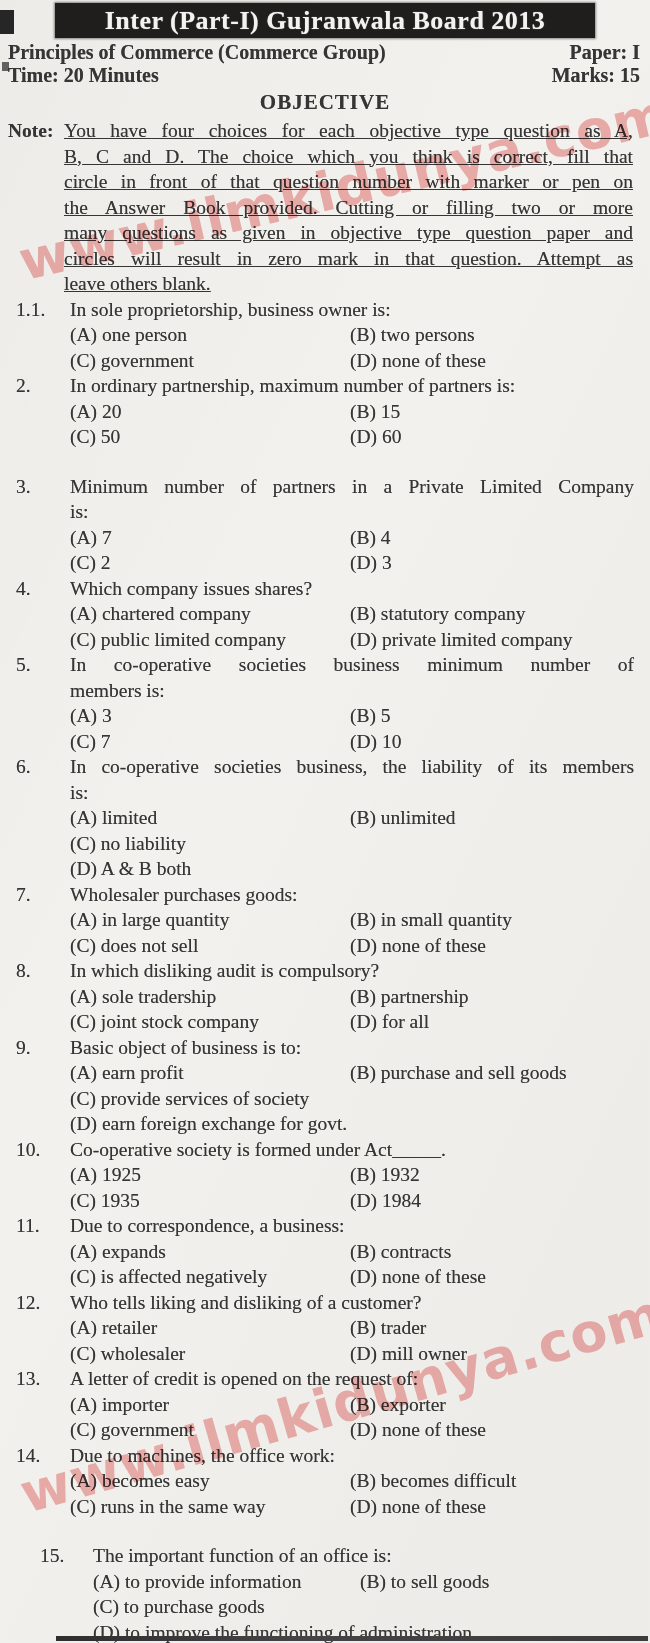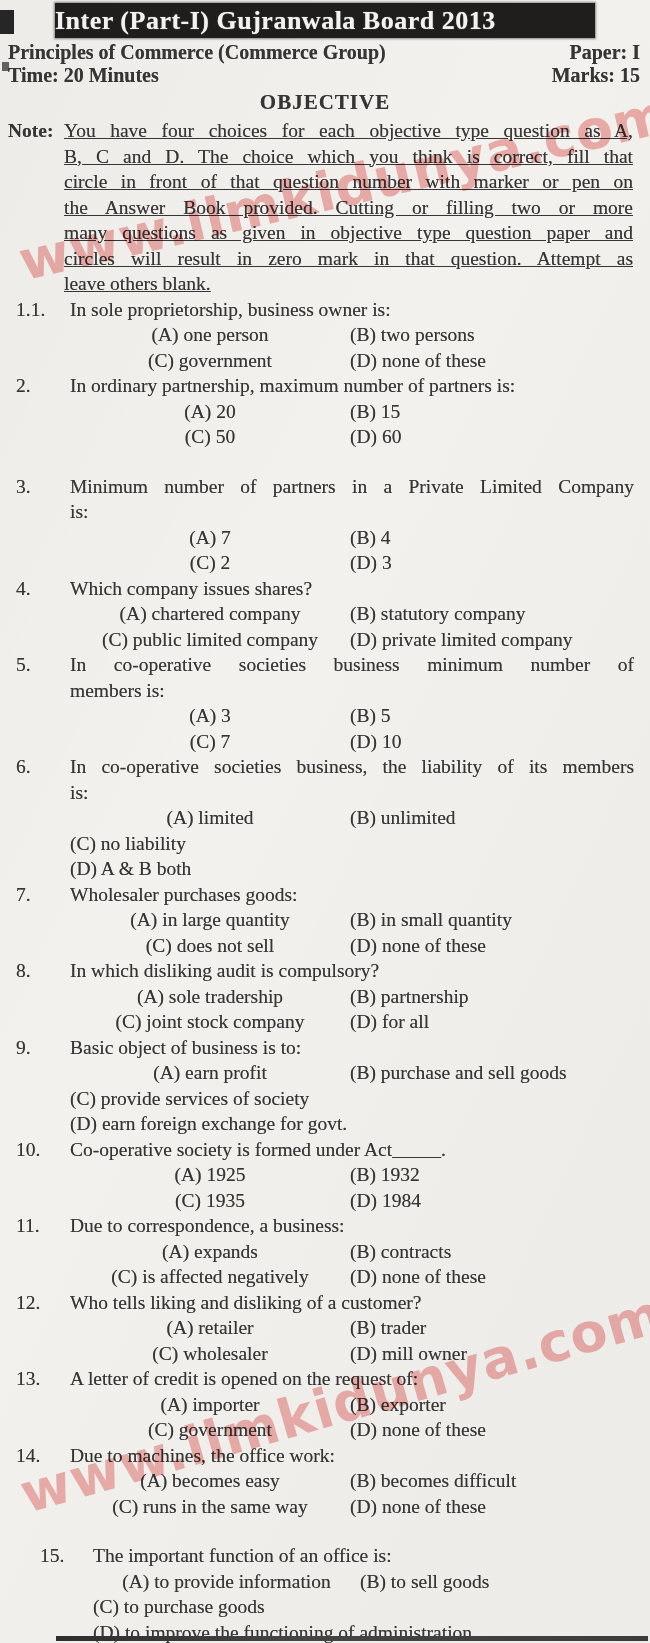--- a/index.html
+++ b/index.html
@@ -15,7 +15,7 @@
   }
   .board-bar{
     margin:3px auto 0;width:540px;height:35px;background:#1f1e1d;
-    color:#f2f2f2;font-weight:bold;font-size:26px;line-height:35px;
+    color:#f2f2f2;text-align:center;font-weight:bold;font-size:26px;line-height:35px;
     letter-spacing:0.5px;text-shadow:0 0 1px rgba(255,255,255,0.6);
     box-shadow:0 0 2px 1px rgba(30,30,30,0.5);
   }

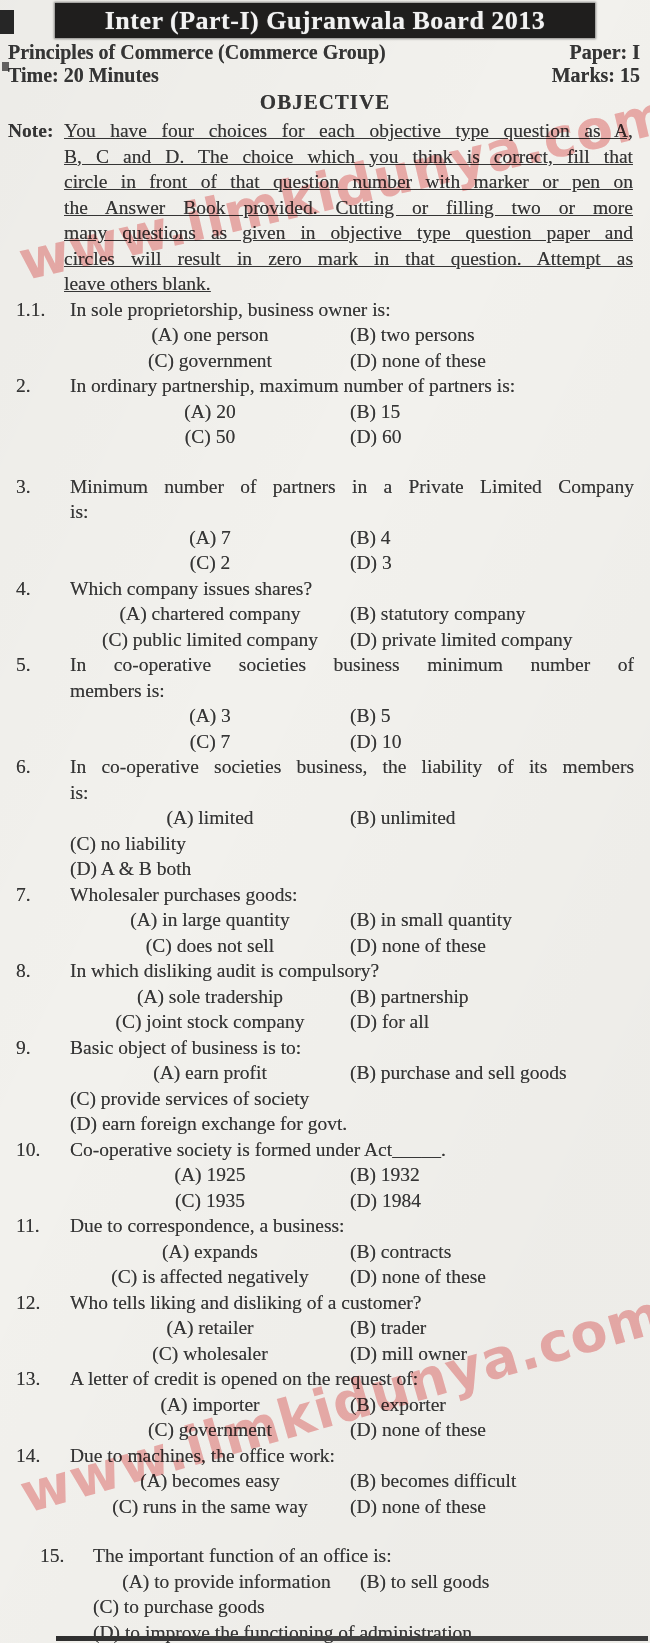--- a/index.html
+++ b/index.html
@@ -34,7 +34,7 @@
   .qnum{flex:0 0 70px;padding-left:16px;box-sizing:border-box;}
   .q.indent .qnum{flex:0 0 93px;padding-left:40px;}
   .qbody{flex:1;padding-right:16px;}
-  .opt-row .c1{display:inline-block;width:280px;text-align:center;}
+  .opt-row .c1{display:inline-block;width:280px;}
   .q.indent .opt-row .c1{width:267px;}
   .bottom-rule{position:absolute;left:56px;top:1636px;width:592px;height:5px;
     background:linear-gradient(to right,#2e2e2e,#454545 40%,#3c3c3c);}

